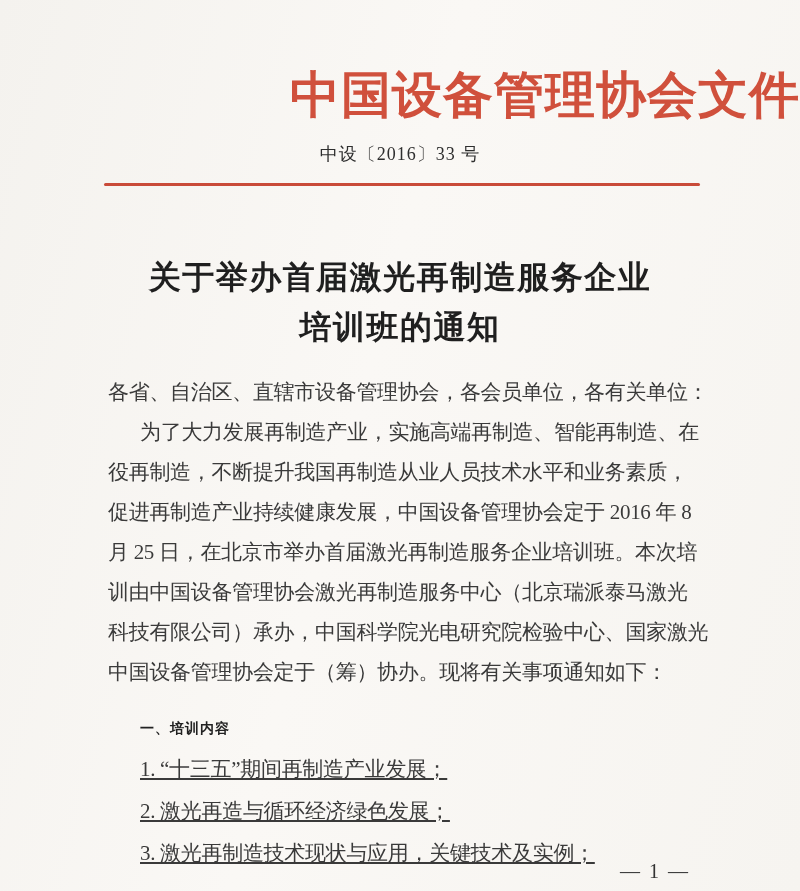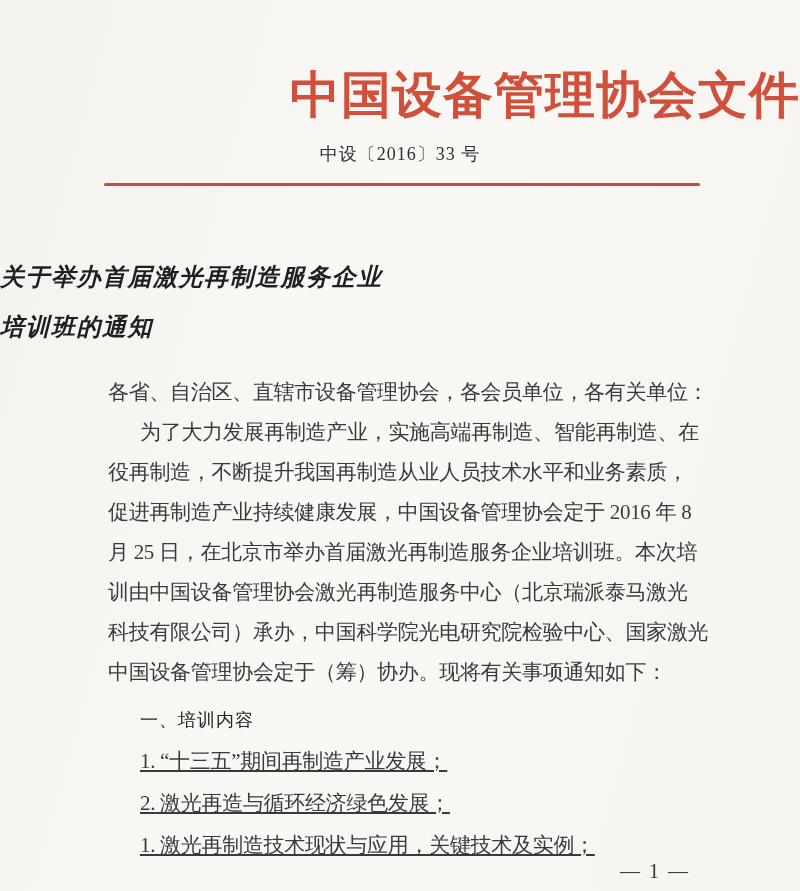--- a/index.html
+++ b/index.html
@@ -35,11 +35,11 @@
   }
   .doc-title {
     position:absolute; top:252px; left:0; right:0;
-    font-size:24px; font-weight:700; line-height:50px;
+    text-align:center;
+    font-size:32px; font-weight:700; line-height:50px;
     letter-spacing:1.5px;
     color: var(--ink_strong, #1f1f1f);
     white-space:nowrap;
-    font-style:italic;
   }
   .body-text {
     position:absolute; top:372px; left:108px; width:610px;

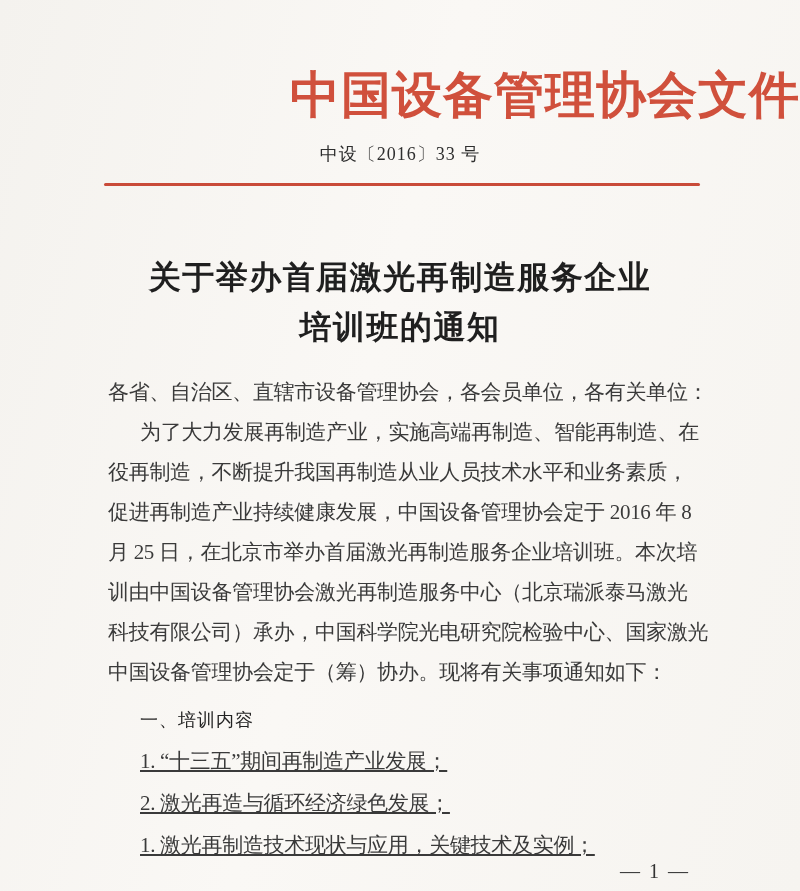--- a/index.html
+++ b/index.html
@@ -50,11 +50,11 @@
   .para-start { }
   .indent { padding-left:32px; }
   .section {
-    font-weight:400;
-    margin-top:8px;
+    font-weight:700;
+    margin-top:16px;
     color:#222;
     font-family:"Liberation Sans","DejaVu Sans",sans-serif;
-    font-size:18px;
+    font-size:14px;
     letter-spacing:1px;
   }
   .list-item { height:42px; line-height:42px;text-decoration:underline; }

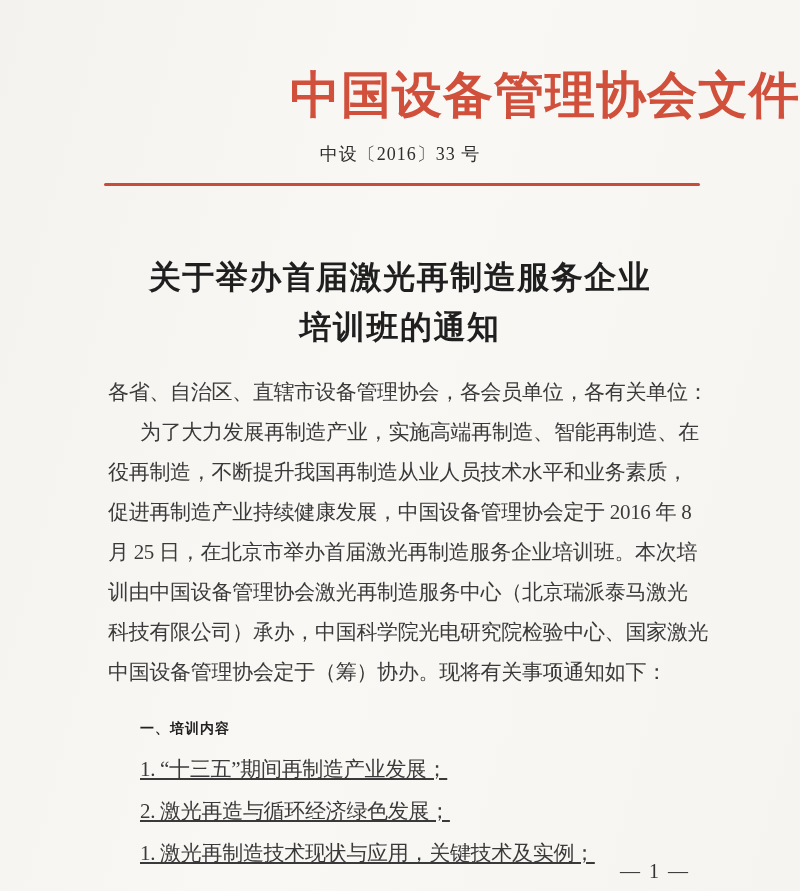--- a/index.html
+++ b/index.html
@@ -95,7 +95,7 @@
 
     <div class="list-item indent">1. “十三五”期间再制造产业发展；</div>
     <div class="list-item indent">2. 激光再造与循环经济绿色发展；</div>
-    <div class="list-item indent">1. 激光再制造技术现状与应用，关键技术及实例；</div>
+    <div class="list-item indent">3. 激光再制造技术现状与应用，关键技术及实例；</div>
   </div>
 
   <div class="footer">— 1 —</div>

